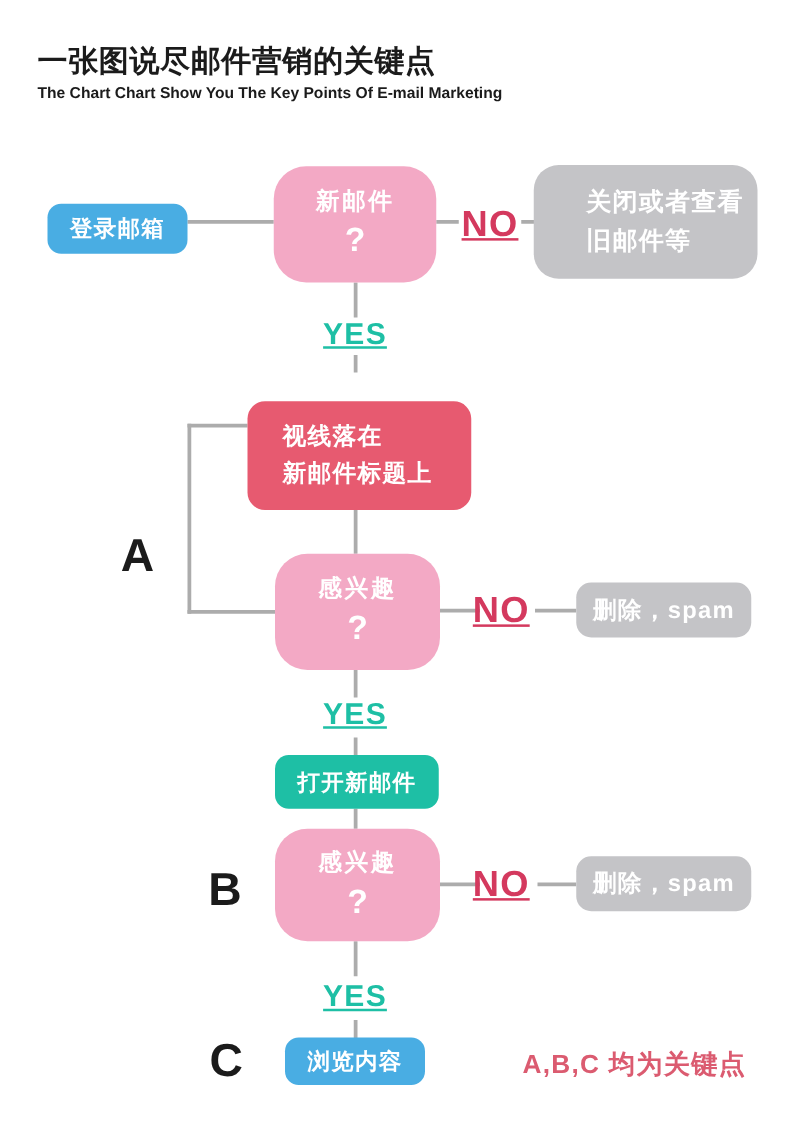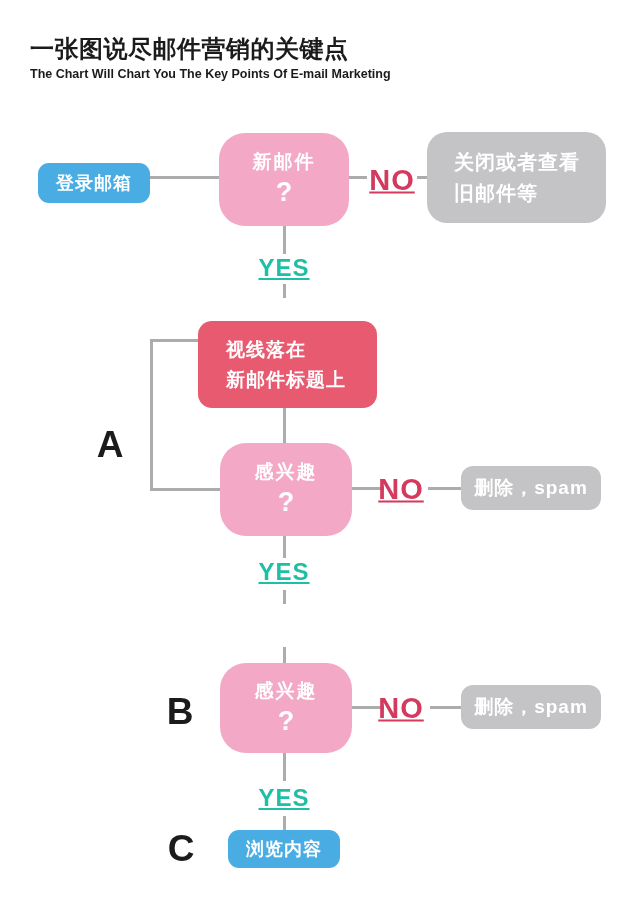--- a/index.html
+++ b/index.html
@@ -42,7 +42,7 @@
 <div id="stage">
 
   <div class="title">一张图说尽邮件营销的关键点</div>
-  <div class="subtitle">The Chart Will Chart You The Key Points Of E-mail Marketing</div>
+  <div class="subtitle">The Chart Chart Show You The Key Points Of E-mail Marketing</div>
 
   <div class="line" style="left:150px;top:176px;width:69px;height:3px;"></div>
   <div class="line" style="left:349px;top:176px;width:18px;height:3px;"></div>

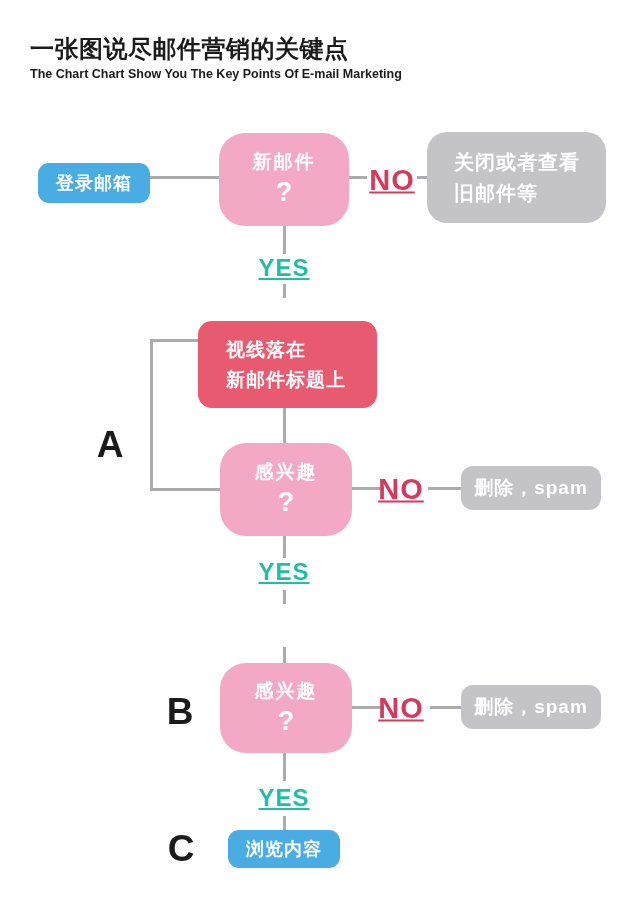--- a/index.html
+++ b/index.html
@@ -24,7 +24,7 @@
   .red-box .multi{font-size:19px;line-height:30px;letter-spacing:1px;}
 
   .gray-box{background:var(--gray);}
-  .gray-big{border-radius:20px;justify-content:flex-start;padding-left:27px;text-align:left;}
+  .gray-big{border-radius:20px;justify-content:flex-start;padding-left:42px;text-align:left;}
   .gray-big .multi{font-size:20px;line-height:31px;letter-spacing:1px;}
   .gray-small{border-radius:12px;font-size:19px;letter-spacing:1px;}
 

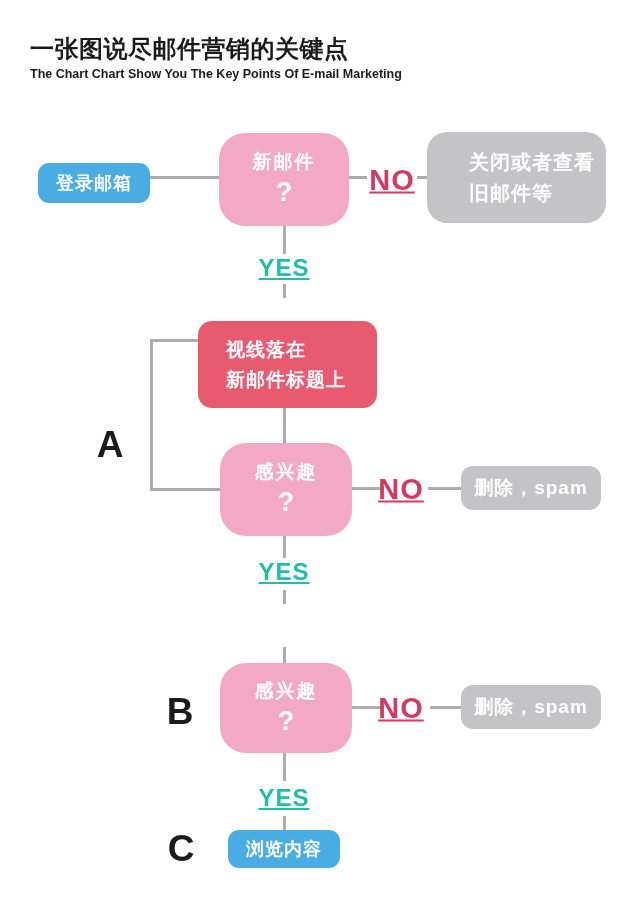--- a/index.html
+++ b/index.html
@@ -103,6 +103,7 @@
 
   <div class="decision yes-word" style="left:284px;top:572px;">YES</div>
 
+  <div class="node pill-teal" style="left:220px;top:604px;width:131px;height:43px;">打开新邮件</div>
 
   <div class="node q-box" style="left:220px;top:663px;width:132px;height:90px;">
     <div class="q-label">感兴趣</div>

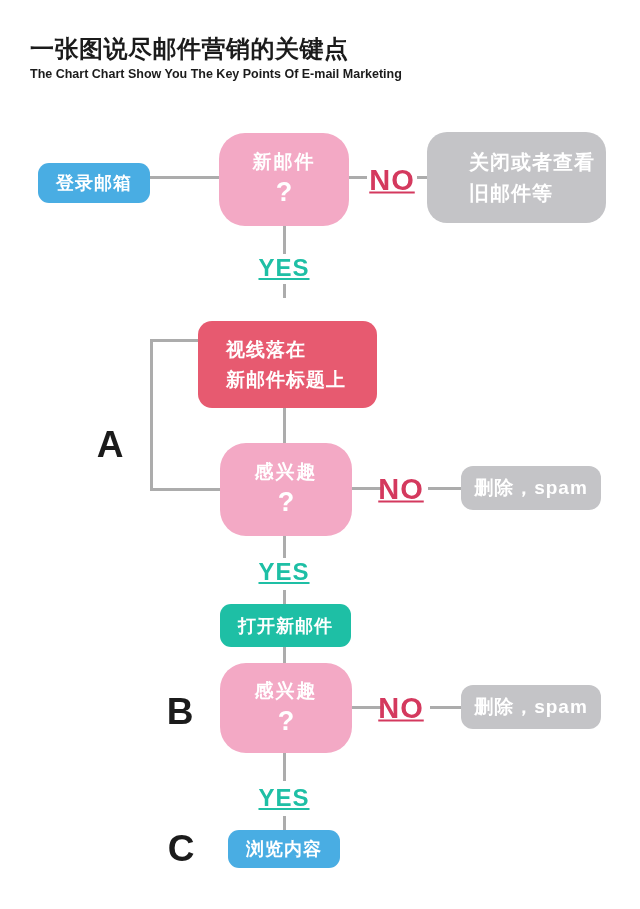--- a/index.html
+++ b/index.html
@@ -122,6 +122,7 @@
 
   <div class="node pill-blue" style="left:228px;top:830px;width:112px;height:38px;">浏览内容</div>
 
+  <div class="footnote">A,B,C 均为关键点</div>
 
 </div>
 

